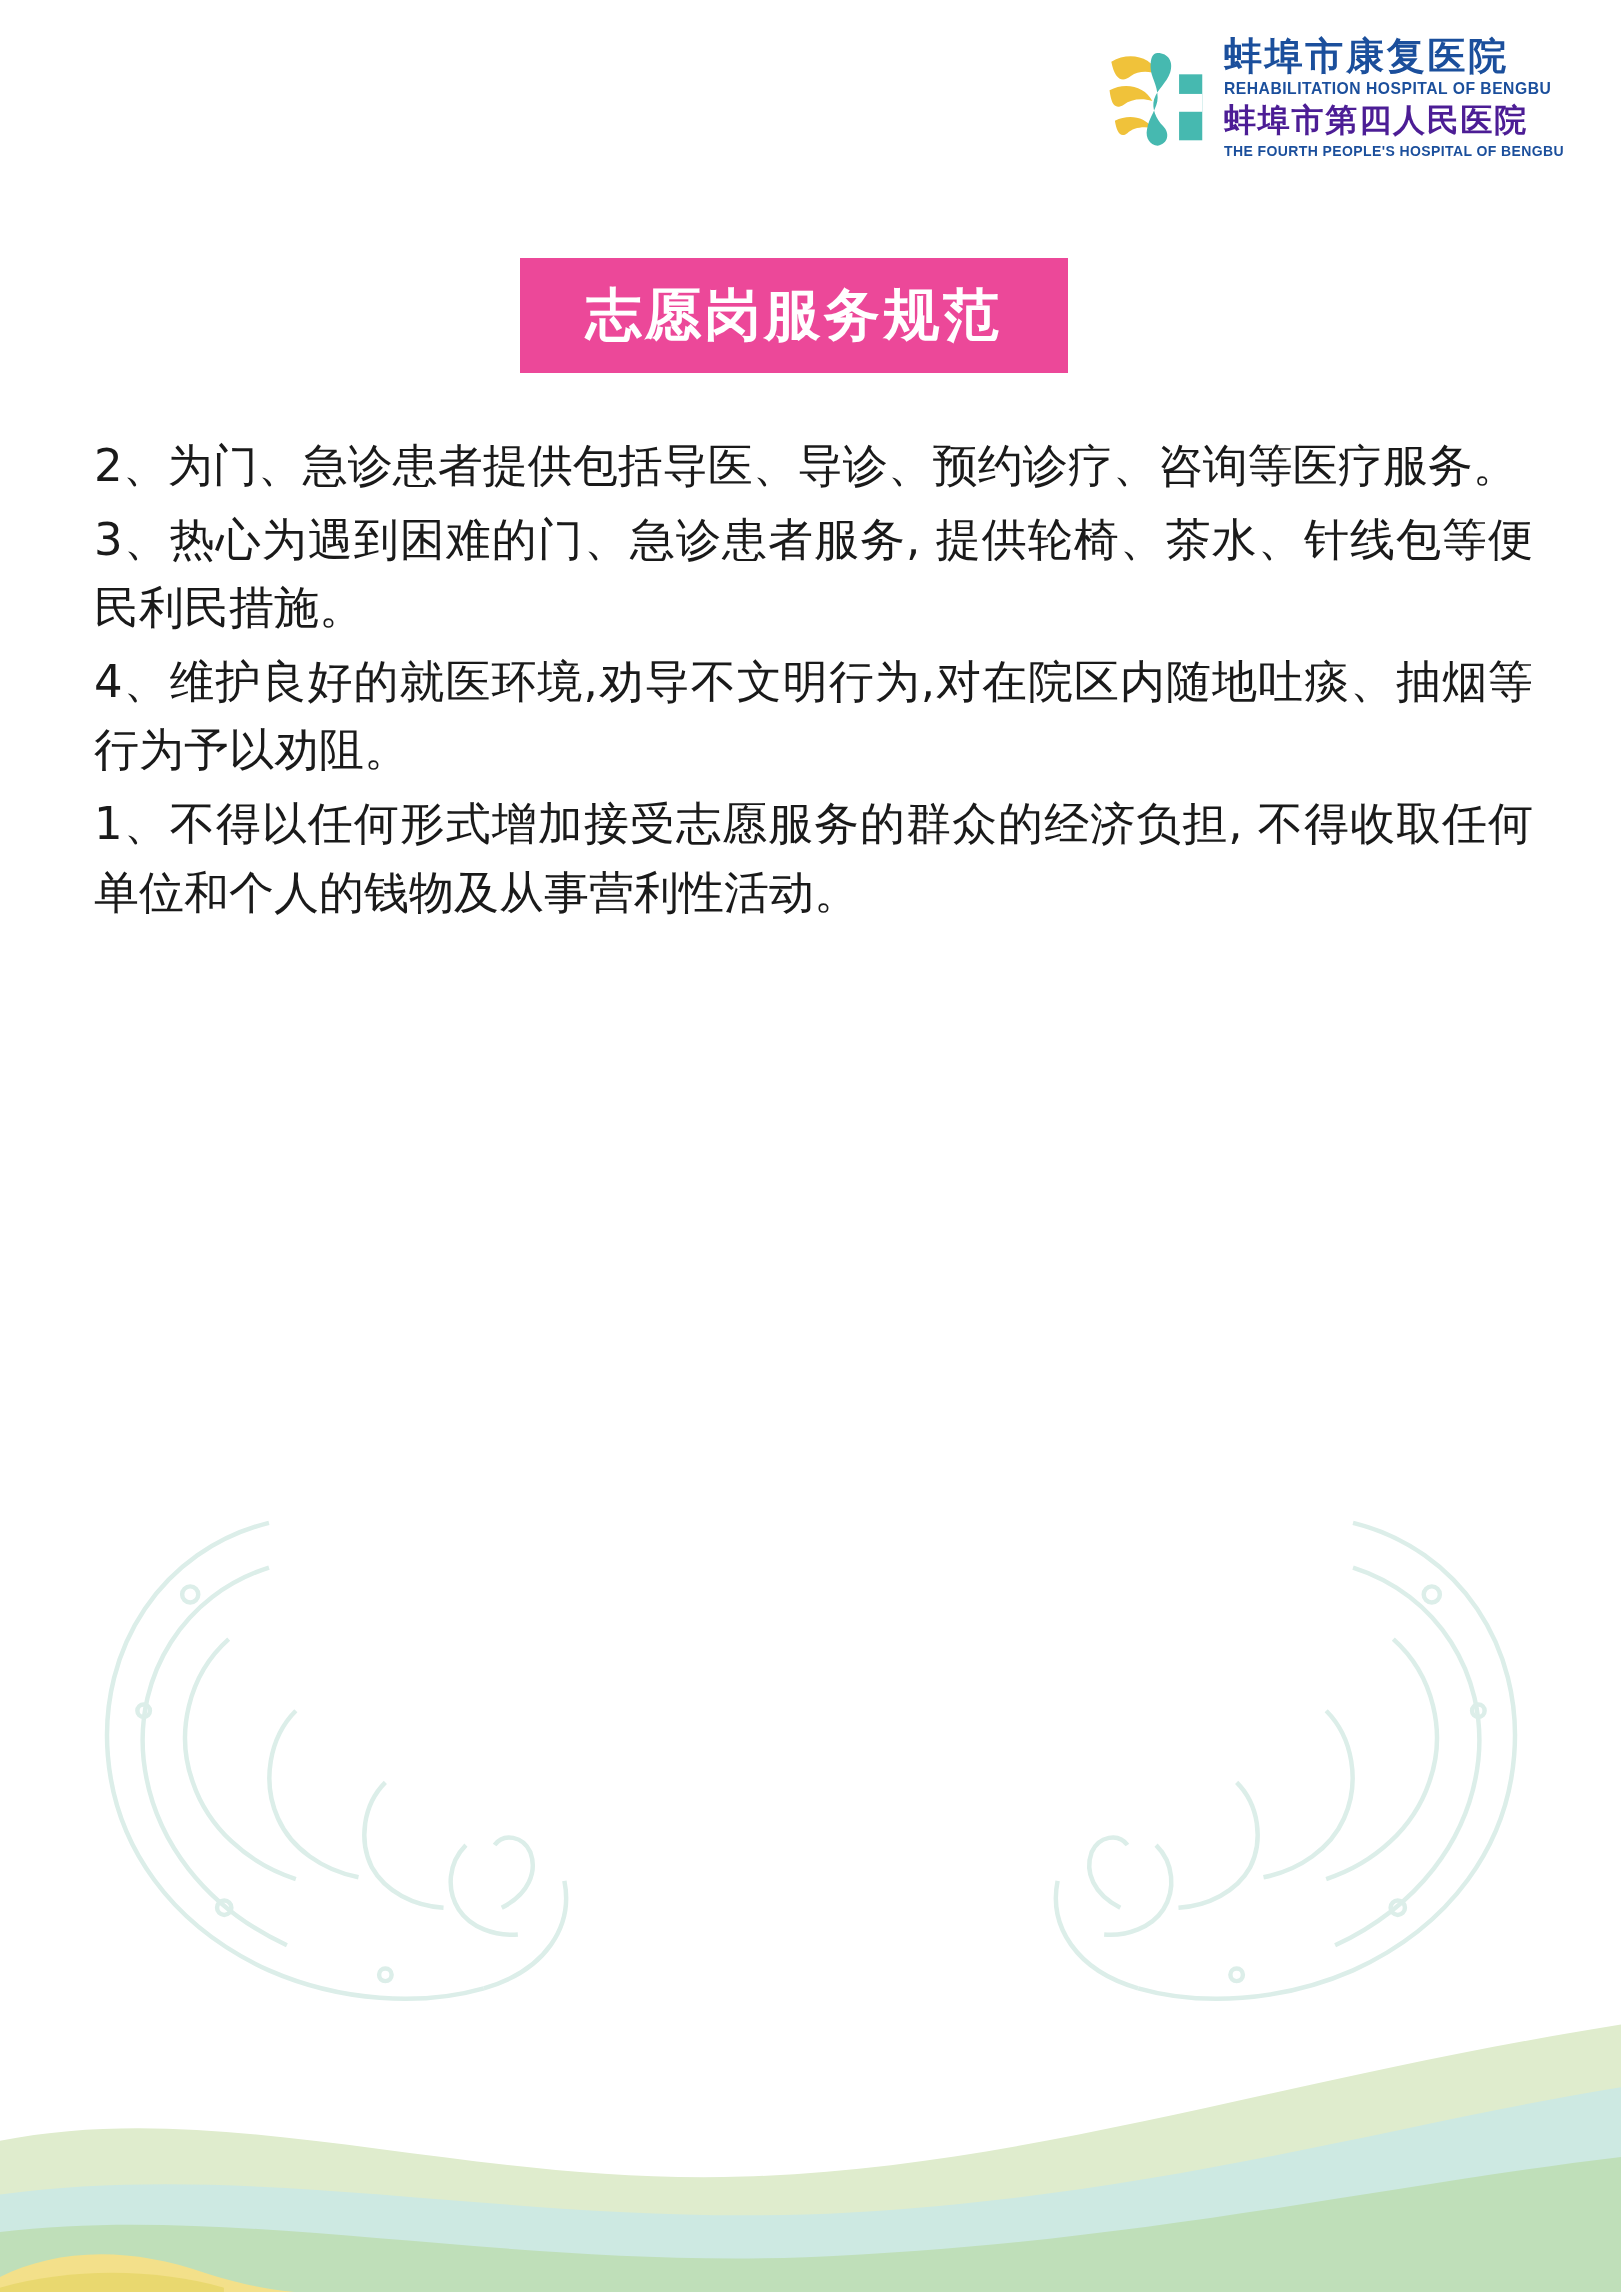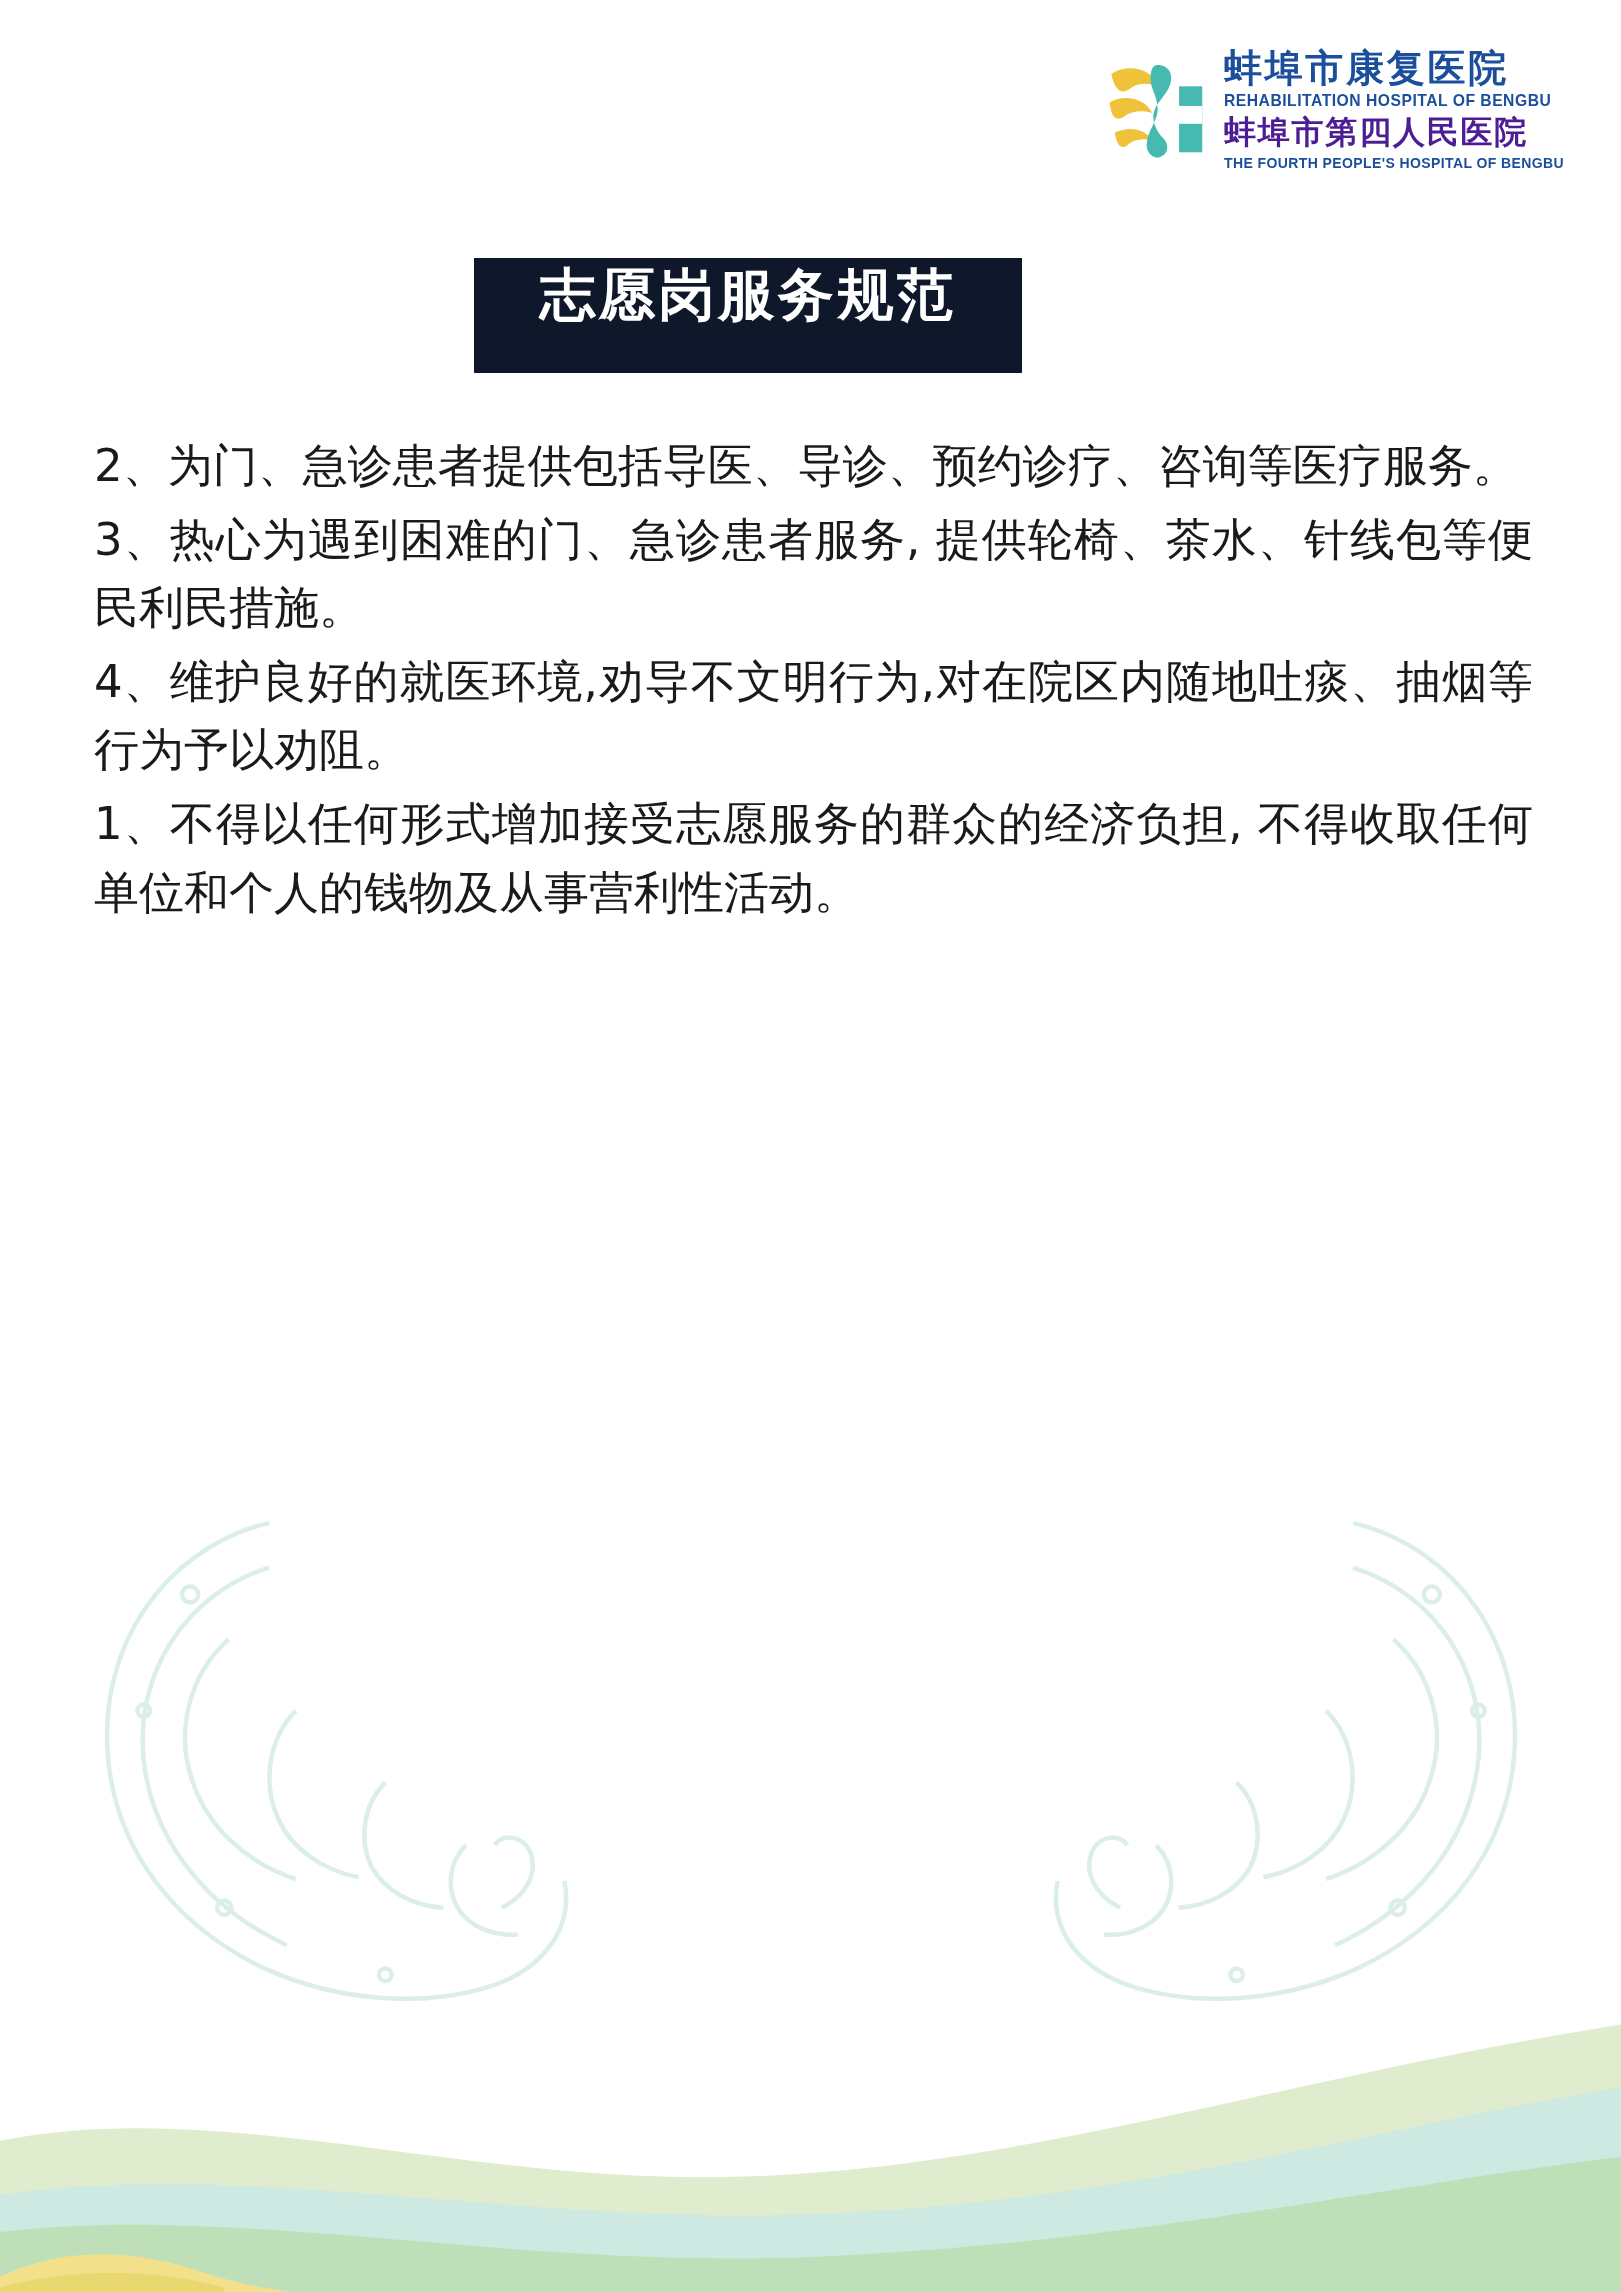--- a/index.html
+++ b/index.html
@@ -21,7 +21,7 @@
   
   .logo-block {
     position: absolute;
-    top: 49px;
+    top: 37px;
     right: 58px;
     display: flex;
     align-items: center;

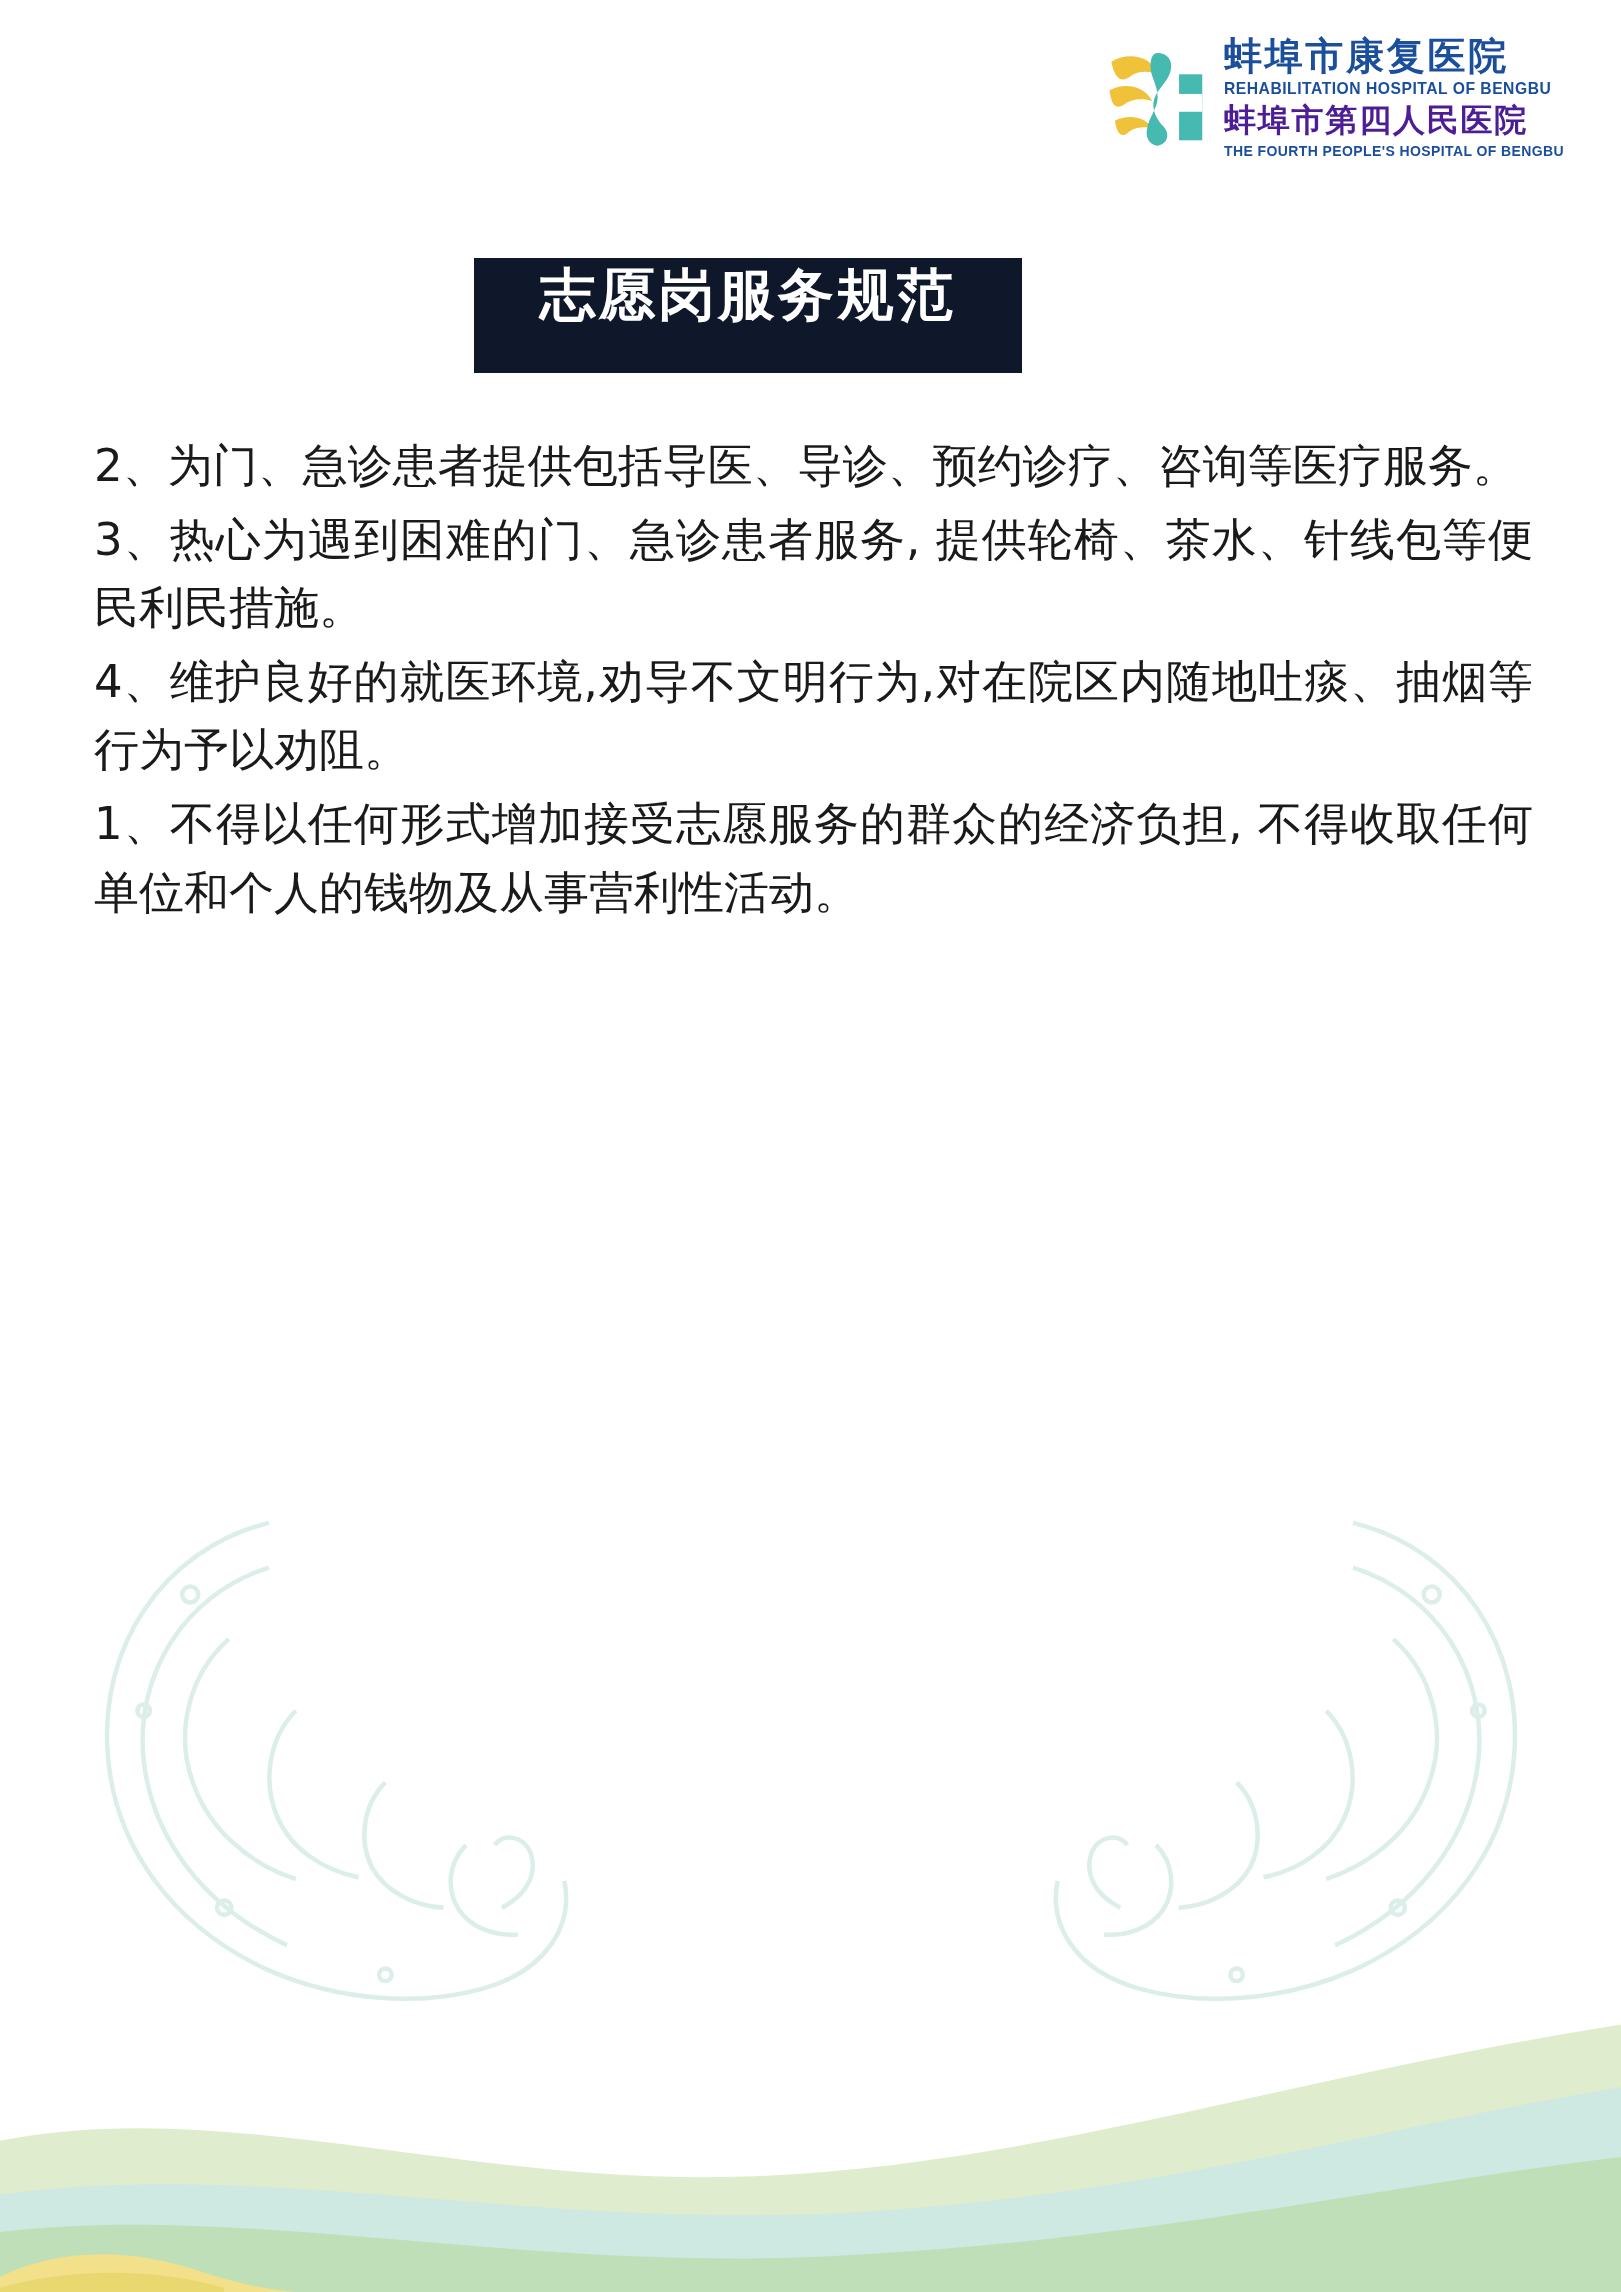--- a/index.html
+++ b/index.html
@@ -72,12 +72,12 @@
   .title-banner {
     position: absolute;
     top: 258px;
-    left: 474px;
+    left: 520px;
     width: 548px;
     height: 115px;
-    background: #0f172a;
+    background: #ec4899;
     display: flex;
-    align-items: flex-start;
+    align-items: center;
     justify-content: center;
   }
   .title-banner span {

